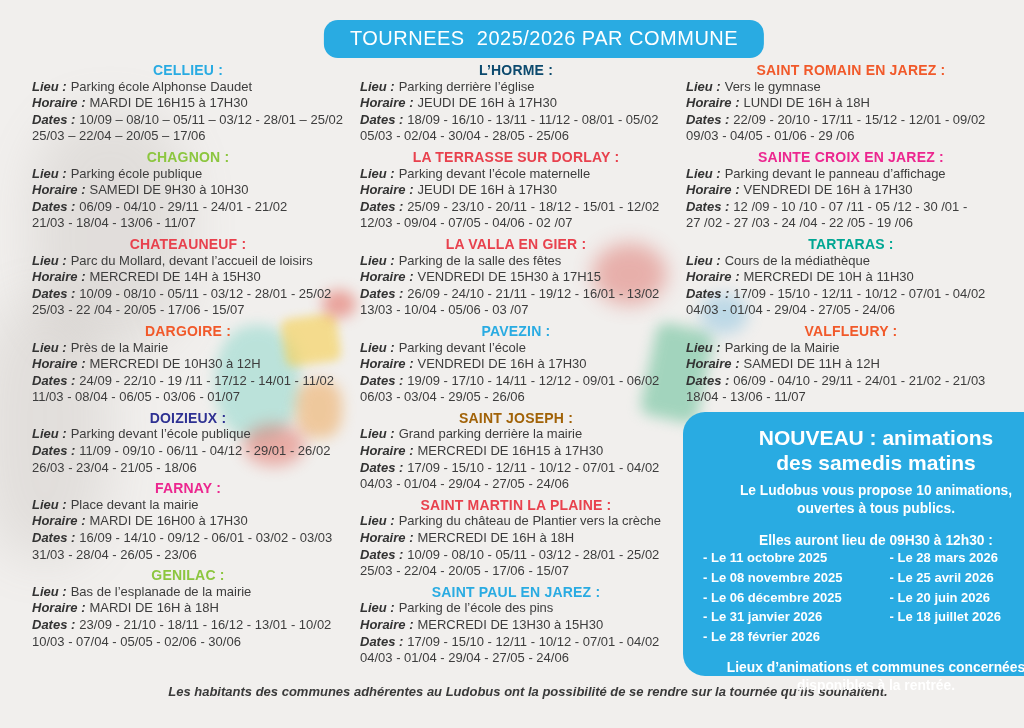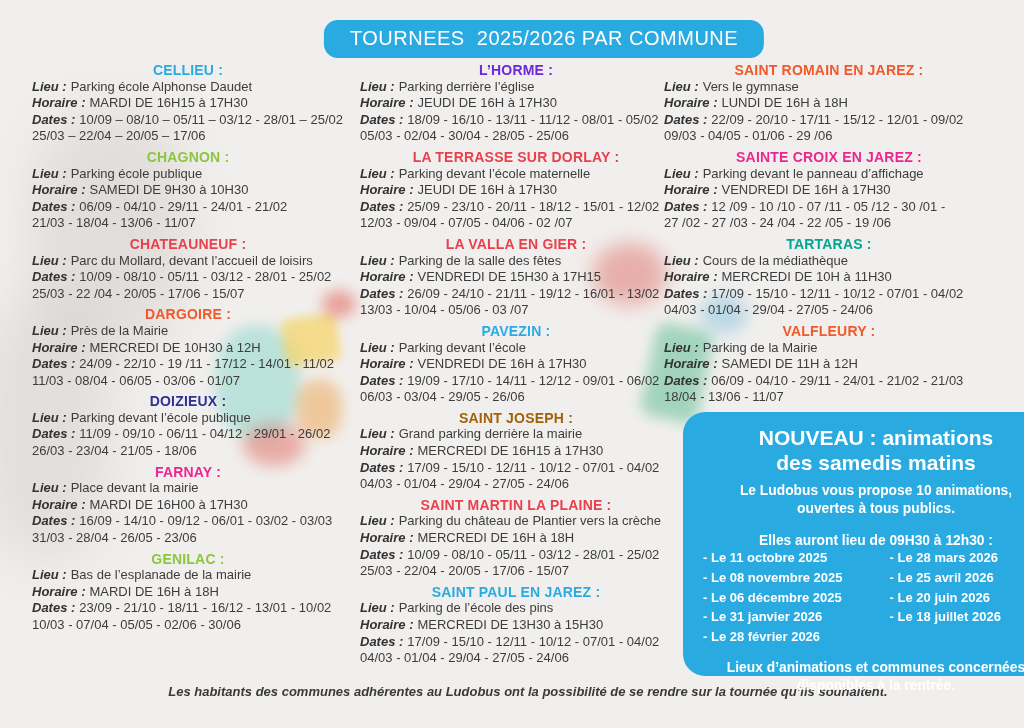--- a/index.html
+++ b/index.html
@@ -119,7 +119,7 @@
 </div>
 <div class="col col-2">
   <div class="commune">
-    <div class="commune-title" style="color: #6d28d9;">L’HORME :</div>
+    <div class="commune-title" style="color: #0c4a6e;">L’HORME :</div>
     <div class="line"><span class="lbl">Lieu :</span><span class="val">Parking derrière l’église</span></div>
     <div class="line"><span class="lbl">Horaire :</span><span class="val">JEUDI DE 16H à 17H30</span></div>
     <div class="line"><span class="lbl">Dates :</span><span class="val">18/09 - 16/10 - 13/11 - 11/12 - 08/01 - 05/02

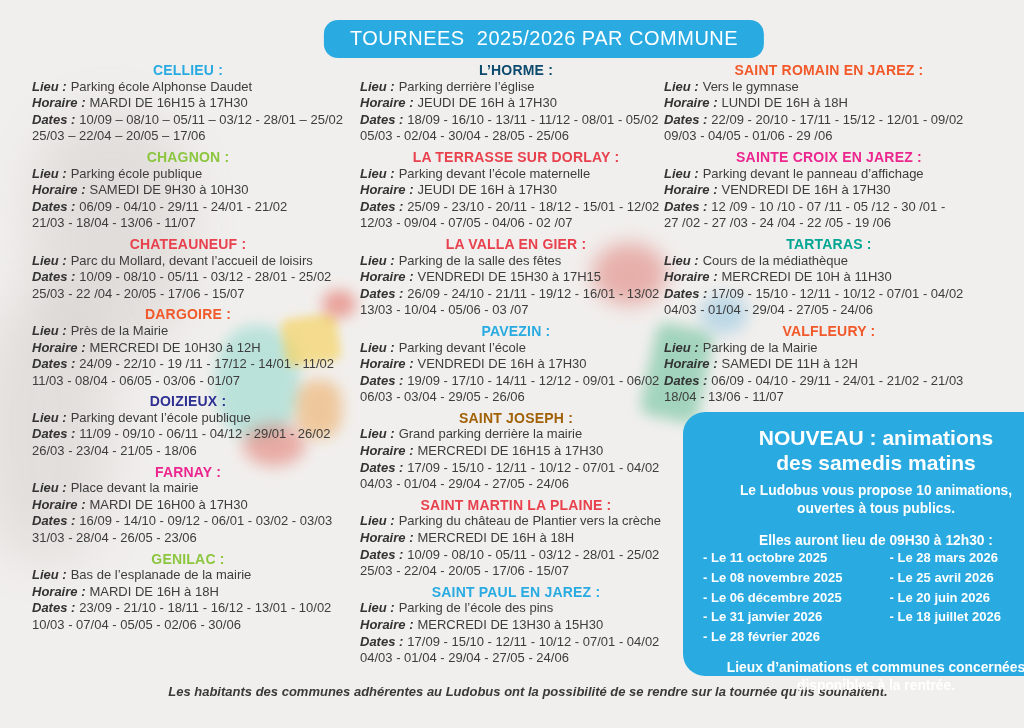--- a/index.html
+++ b/index.html
@@ -19,7 +19,7 @@
   .col { position:absolute; top:62px; z-index:3; }
   .col-1 { left:32px;  width:312px; }
   .col-2 { left:360px; width:312px; }
-  .col-3 { left:664px; width:330px; }
+  .col-3 { left:686px; width:330px; }
 
   .commune { margin-bottom:4px; }
   .commune-title { font-size:14px; font-weight:bold; text-align:center; line-height:16.6px; letter-spacing:.2px; }

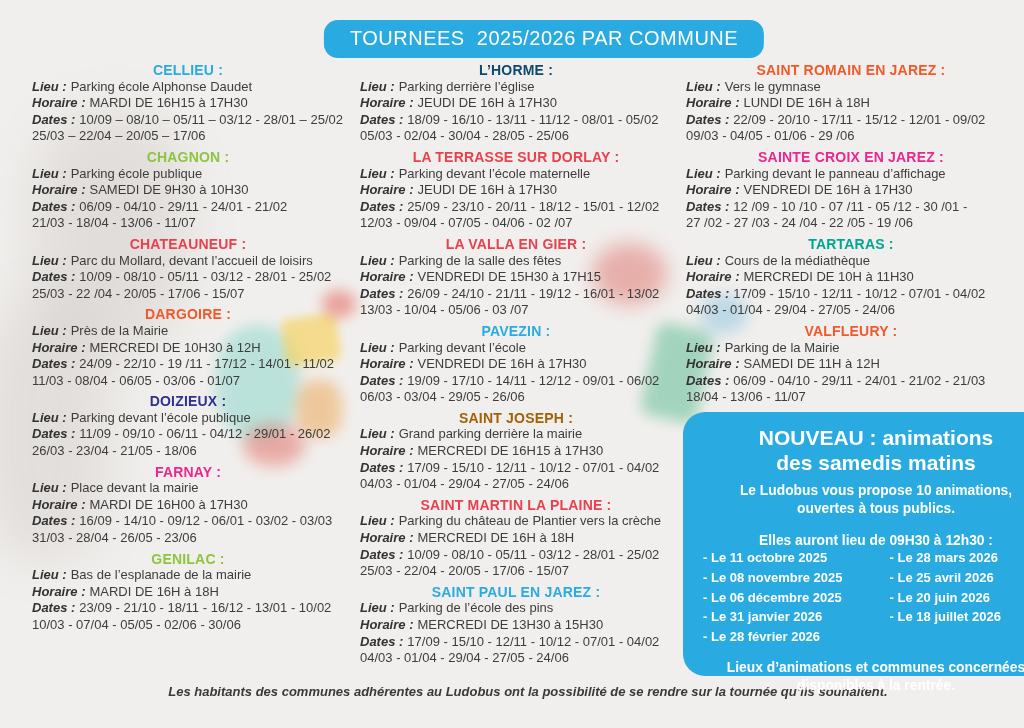--- a/index.html
+++ b/index.html
@@ -82,6 +82,7 @@
   <div class="commune">
     <div class="commune-title" style="color: rgb(232, 65, 77);">CHATEAUNEUF :</div>
     <div class="line"><span class="lbl">Lieu :</span><span class="val">Parc du Mollard, devant l’accueil de loisirs</span></div>
+    <div class="line"><span class="lbl">Horaire :</span><span class="val">MERCREDI DE 14H à 15H30</span></div>
     <div class="line"><span class="lbl">Dates :</span><span class="val">10/09 - 08/10 - 05/11 - 03/12 - 28/01 - 25/02
 25/03 - 22 /04 - 20/05 - 17/06 - 15/07</span></div>
   </div>

